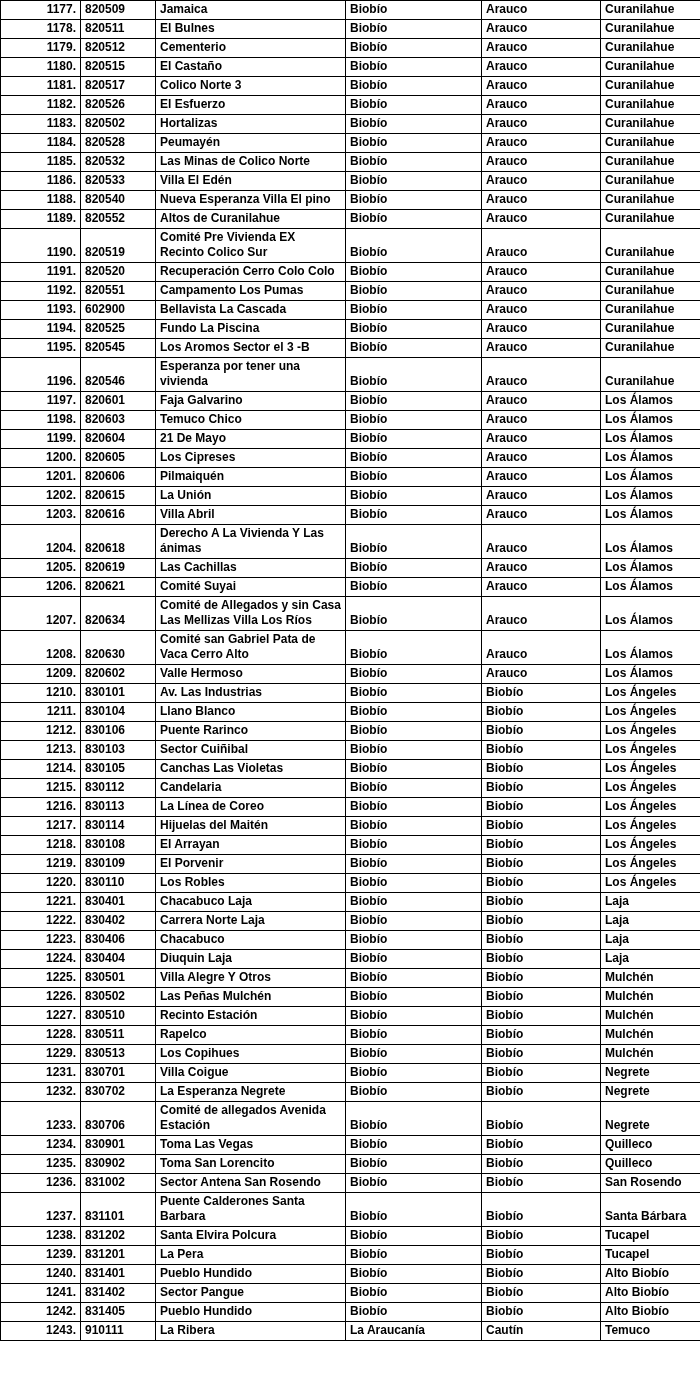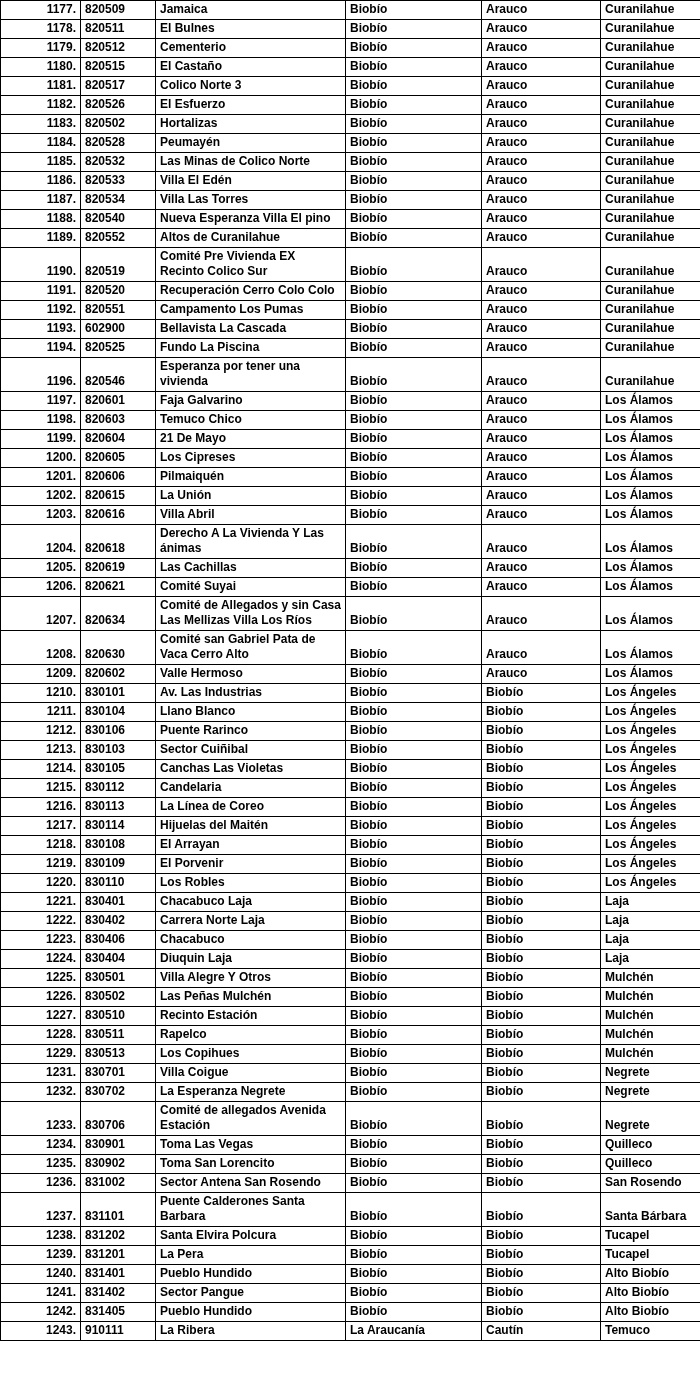--- a/index.html
+++ b/index.html
@@ -129,14 +129,6 @@
           <td class="c5">Curanilahue</td>
         </tr>
         <tr>
-          <td class="c0">1187.</td>
-          <td class="c1">820534</td>
-          <td class="c2">Villa Las Torres</td>
-          <td class="c3">Biobío</td>
-          <td class="c4">Arauco</td>
-          <td class="c5">Curanilahue</td>
-        </tr>
-        <tr>
           <td class="c0">1188.</td>
           <td class="c1">820540</td>
           <td class="c2">Nueva Esperanza Villa El pino</td>

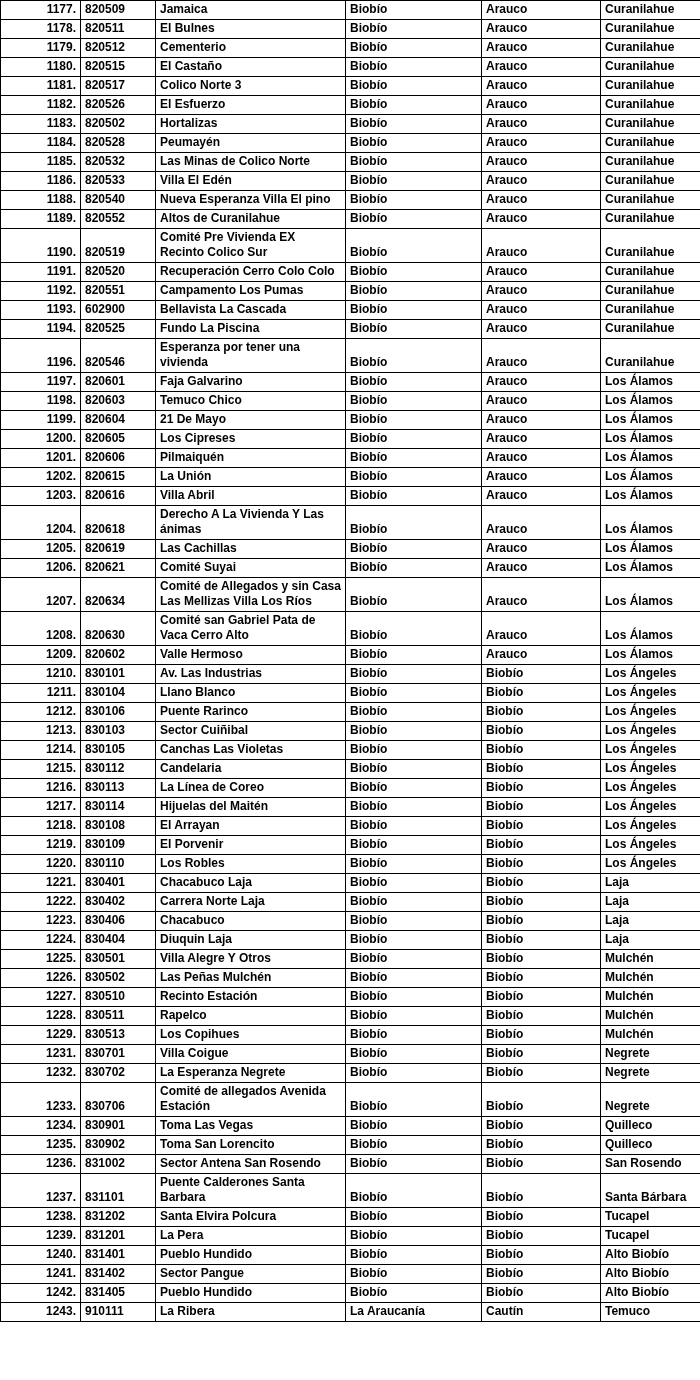--- a/index.html
+++ b/index.html
@@ -185,6 +185,14 @@
           <td class="c5">Curanilahue</td>
         </tr>
         <tr>
+          <td class="c0">1195.</td>
+          <td class="c1">820545</td>
+          <td class="c2">Los Aromos Sector el 3 -B</td>
+          <td class="c3">Biobío</td>
+          <td class="c4">Arauco</td>
+          <td class="c5">Curanilahue</td>
+        </tr>
+        <tr>
           <td class="c0">1196.</td>
           <td class="c1">820546</td>
           <td class="c2">Esperanza por tener una vivienda</td>

